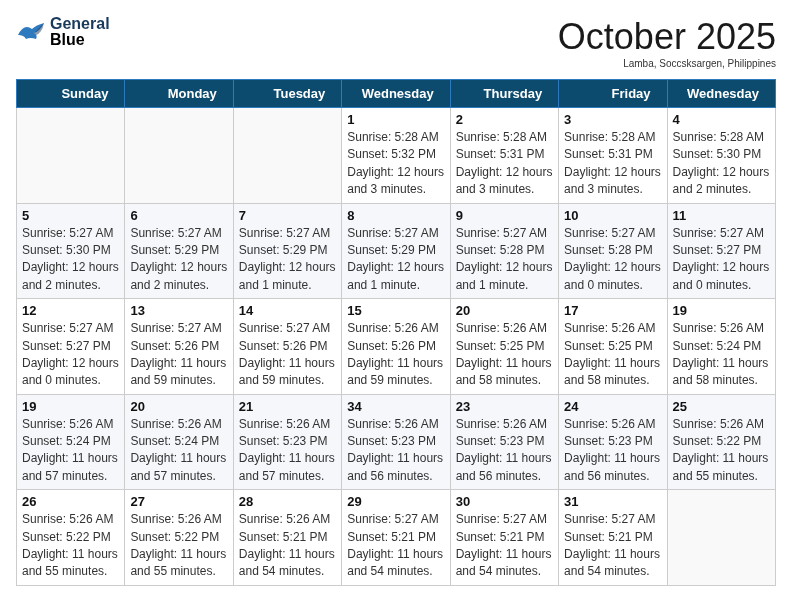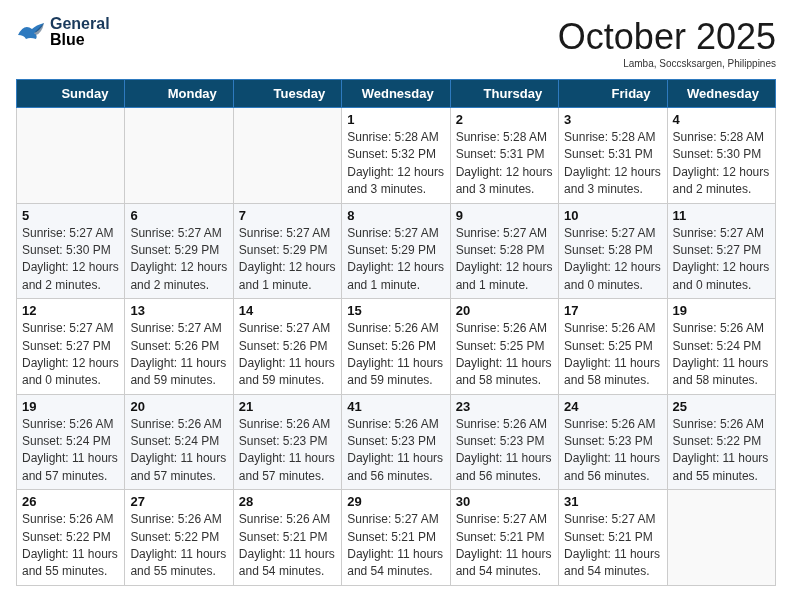--- a/index.html
+++ b/index.html
@@ -277,7 +277,7 @@
 and 57 minutes.</div>
         </td>
         <td>
-          <div class="day-num">41</div>
+          <div class="day-num">34</div>
           <div class="day-info" style="white-space: pre-line;">Sunrise: 5:26 AM
 Sunset: 5:23 PM
 Daylight: 11 hours

